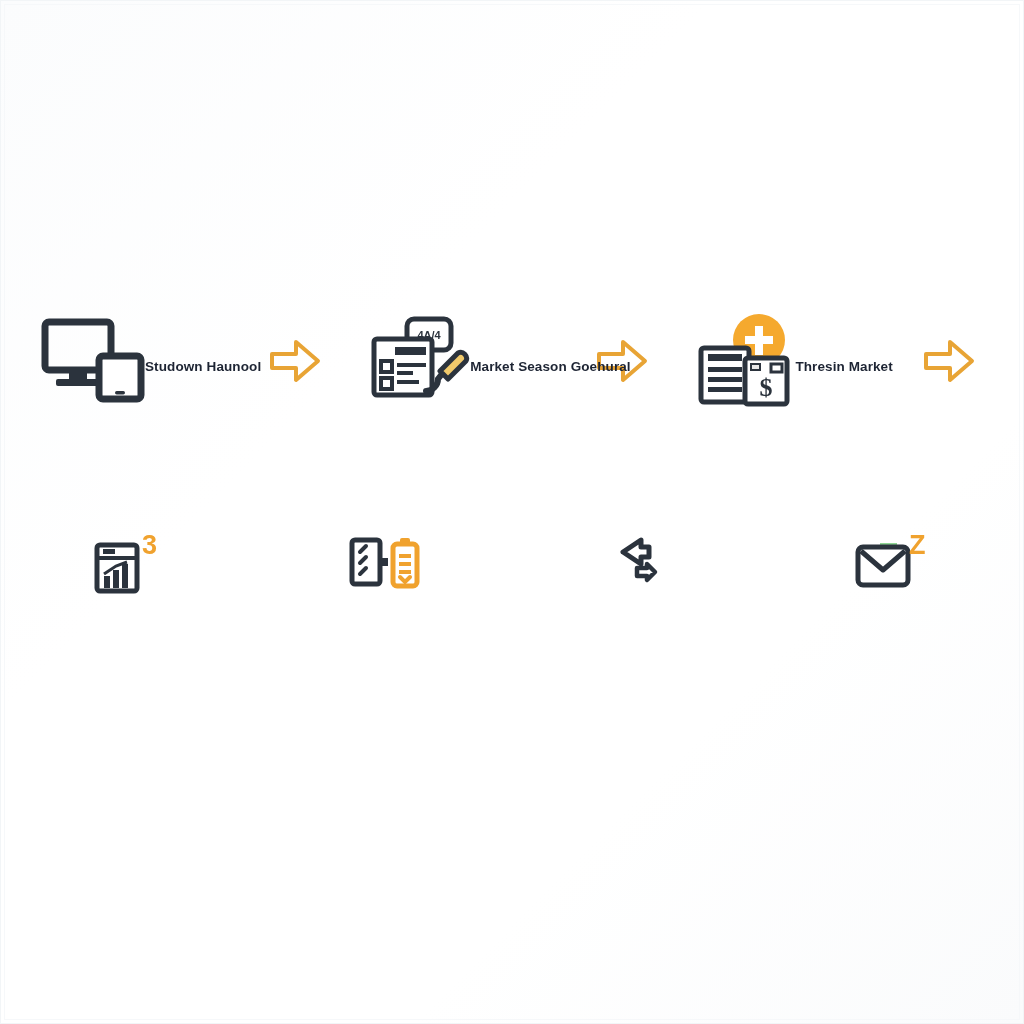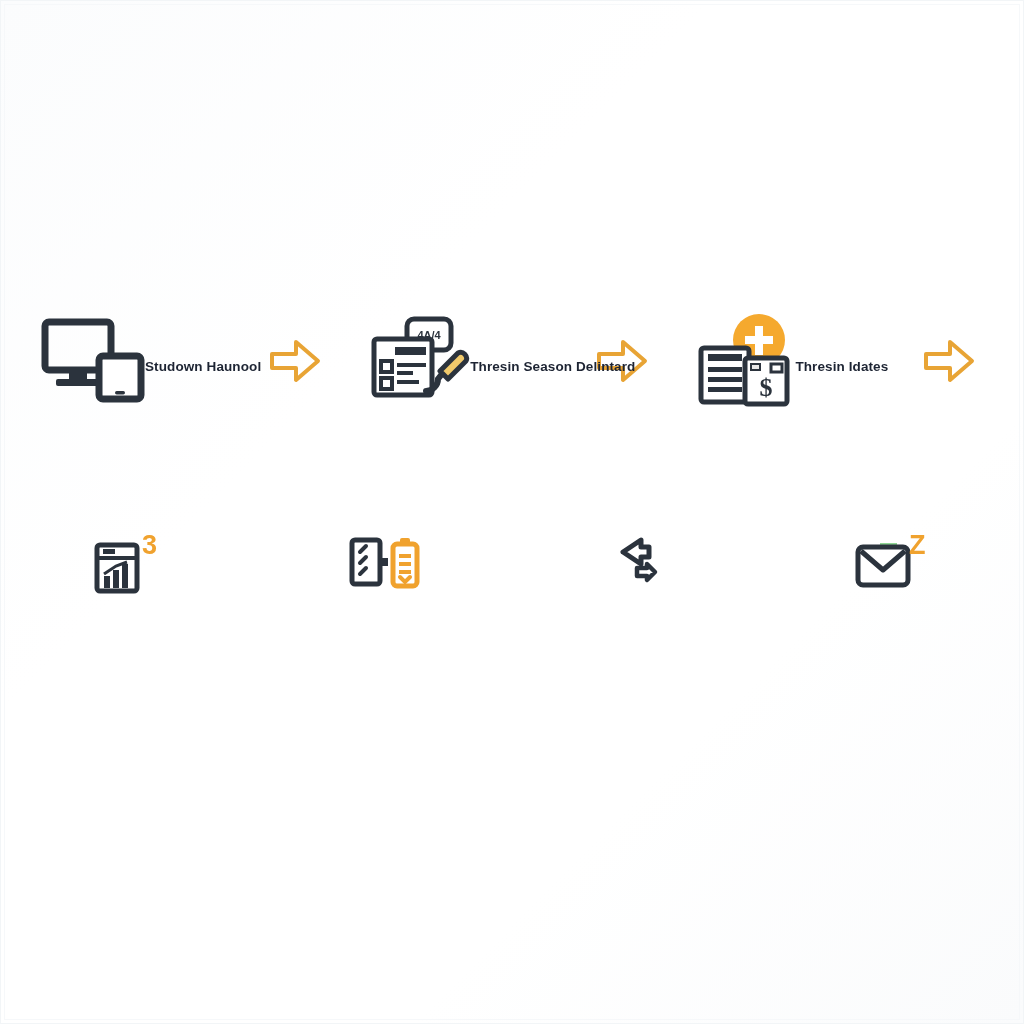--- a/index.html
+++ b/index.html
@@ -151,7 +151,7 @@
           <path d="M72 56 L90 38 a6 6 0 0 1 8 8 L80 64 Z" fill="#f0c96b" stroke="#2b333d" stroke-width="5" stroke-linejoin="round"></path>
         </svg>
       </div>
-      <div class="step-label">Thresin Season Delintard</div>
+      <div class="step-label">Market Season Goehural</div>
     </div>
 
     <div class="arrow">

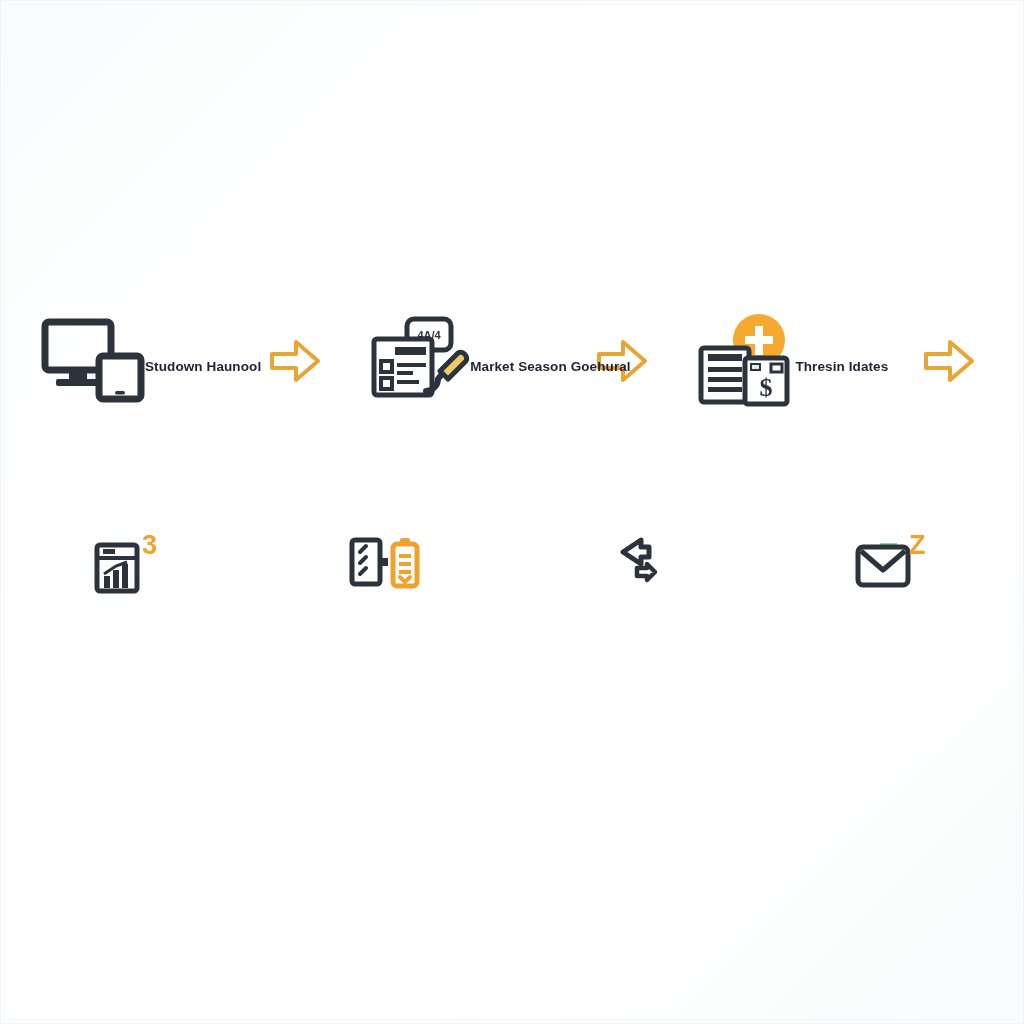--- a/index.html
+++ b/index.html
@@ -180,7 +180,7 @@
           <text x="71" y="82" font-size="26" font-weight="bold" fill="#2b333d" text-anchor="middle" font-family="'Liberation Serif', serif">$</text>
         </svg>
       </div>
-      <div class="step-label">Thresin Idates</div>
+      <div class="step-label">Thresin Market</div>
     </div>
 
     <div class="arrow">

